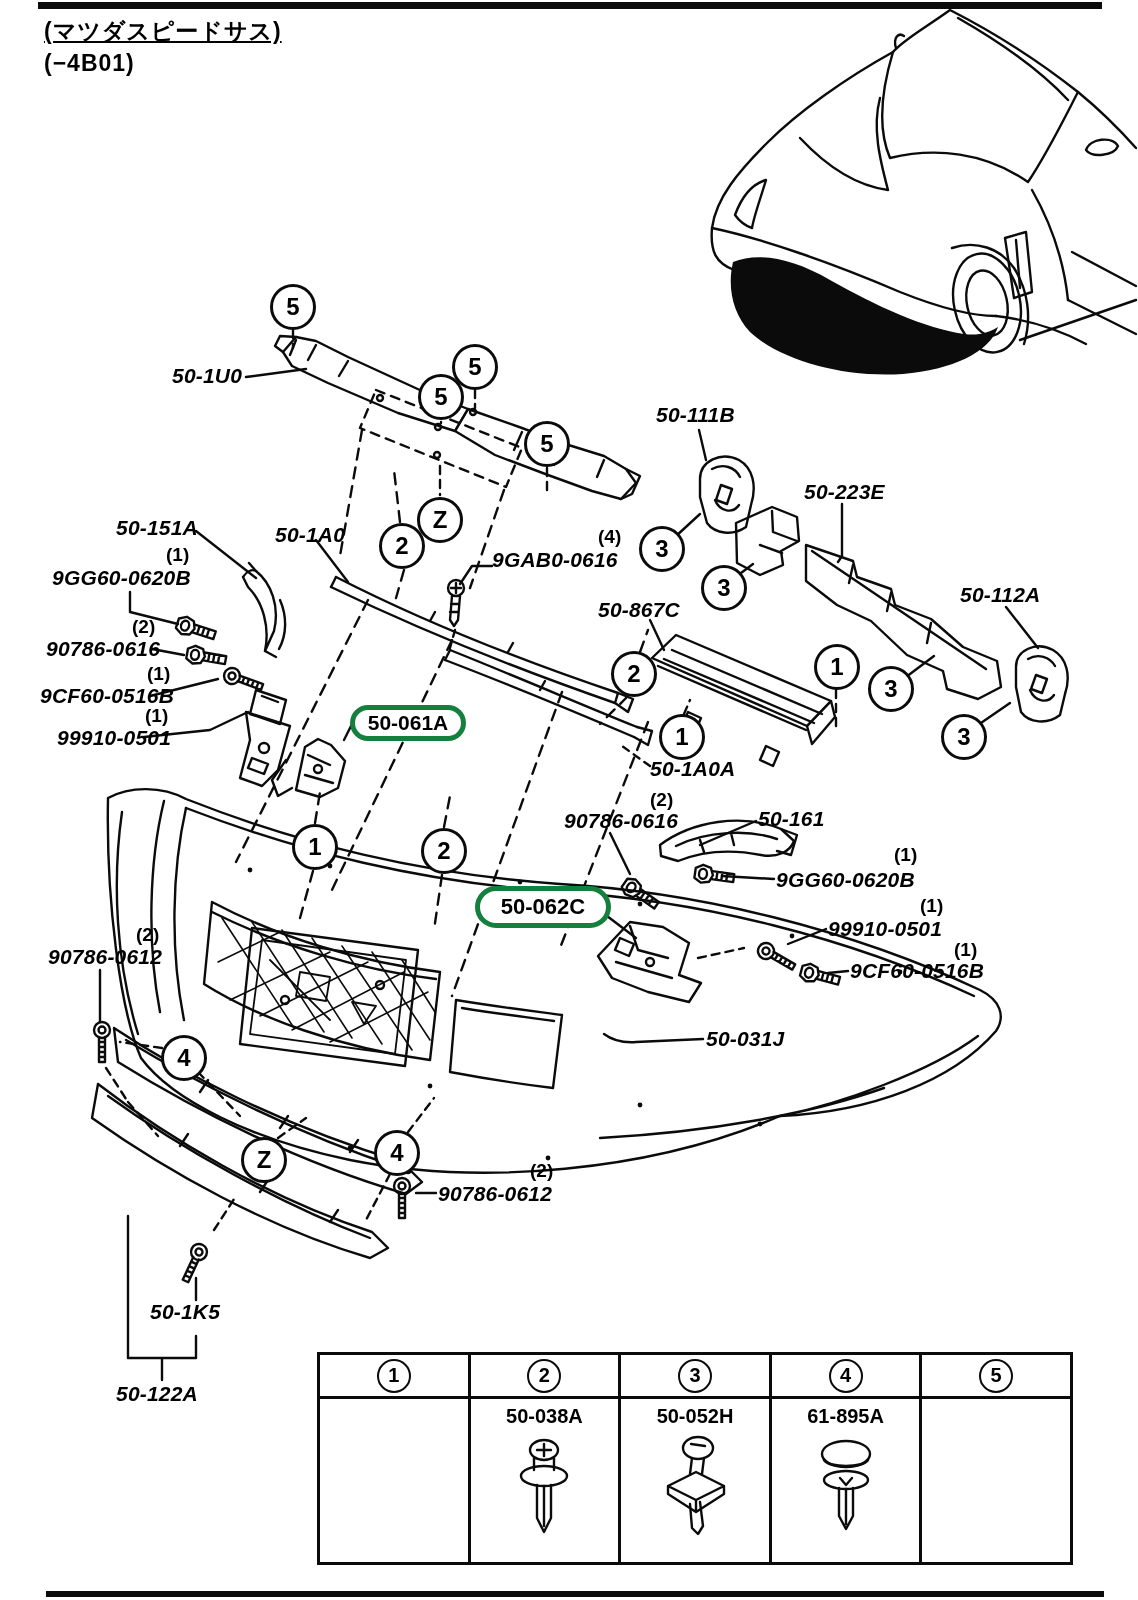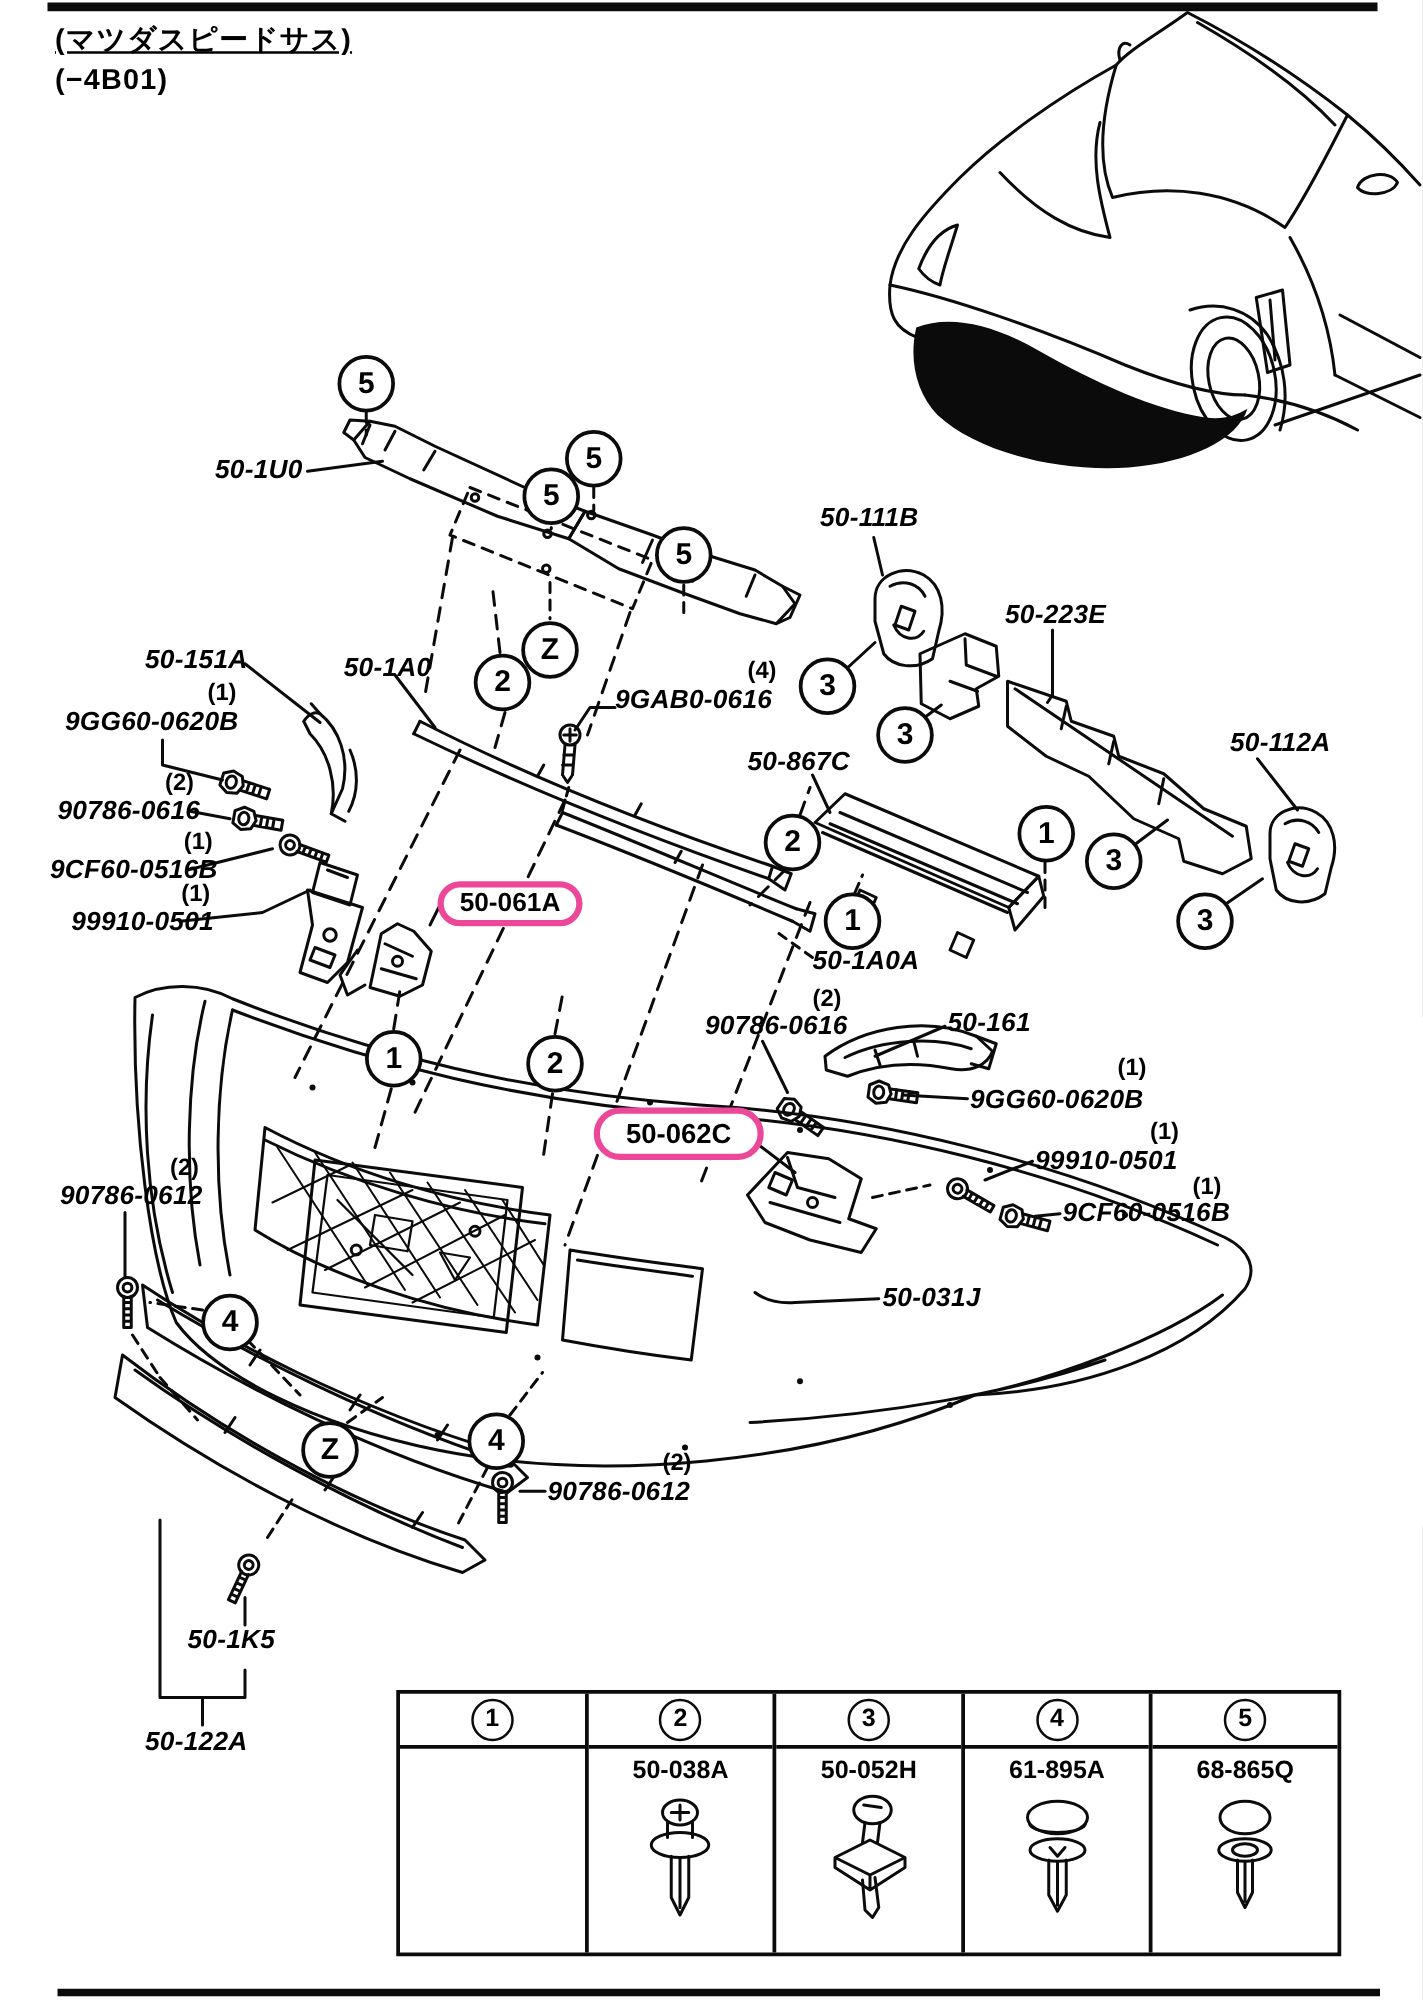--- a/index.html
+++ b/index.html
@@ -271,7 +271,7 @@
   <div class="lbl" style="left:656px;top:403px;">50-111B</div>
   <div class="lbl" style="left:804px;top:480px;">50-223E</div>
   <div class="lbl" style="left:598px;top:598px;">50-867C</div>
-  <div class="lbl" style="left:960px;top:583px;margin-left:24px;">50-112A</div>
+  <div class="lbl" style="left:960px;top:583px;">50-112A</div>
   <div class="lbl" style="left:650px;top:757px;">50-1A0A</div>
   <div class="qty" style="left:650px;top:789px;">(2)</div>
   <div class="lbl" style="left:564px;top:809px;">90786-0616</div>

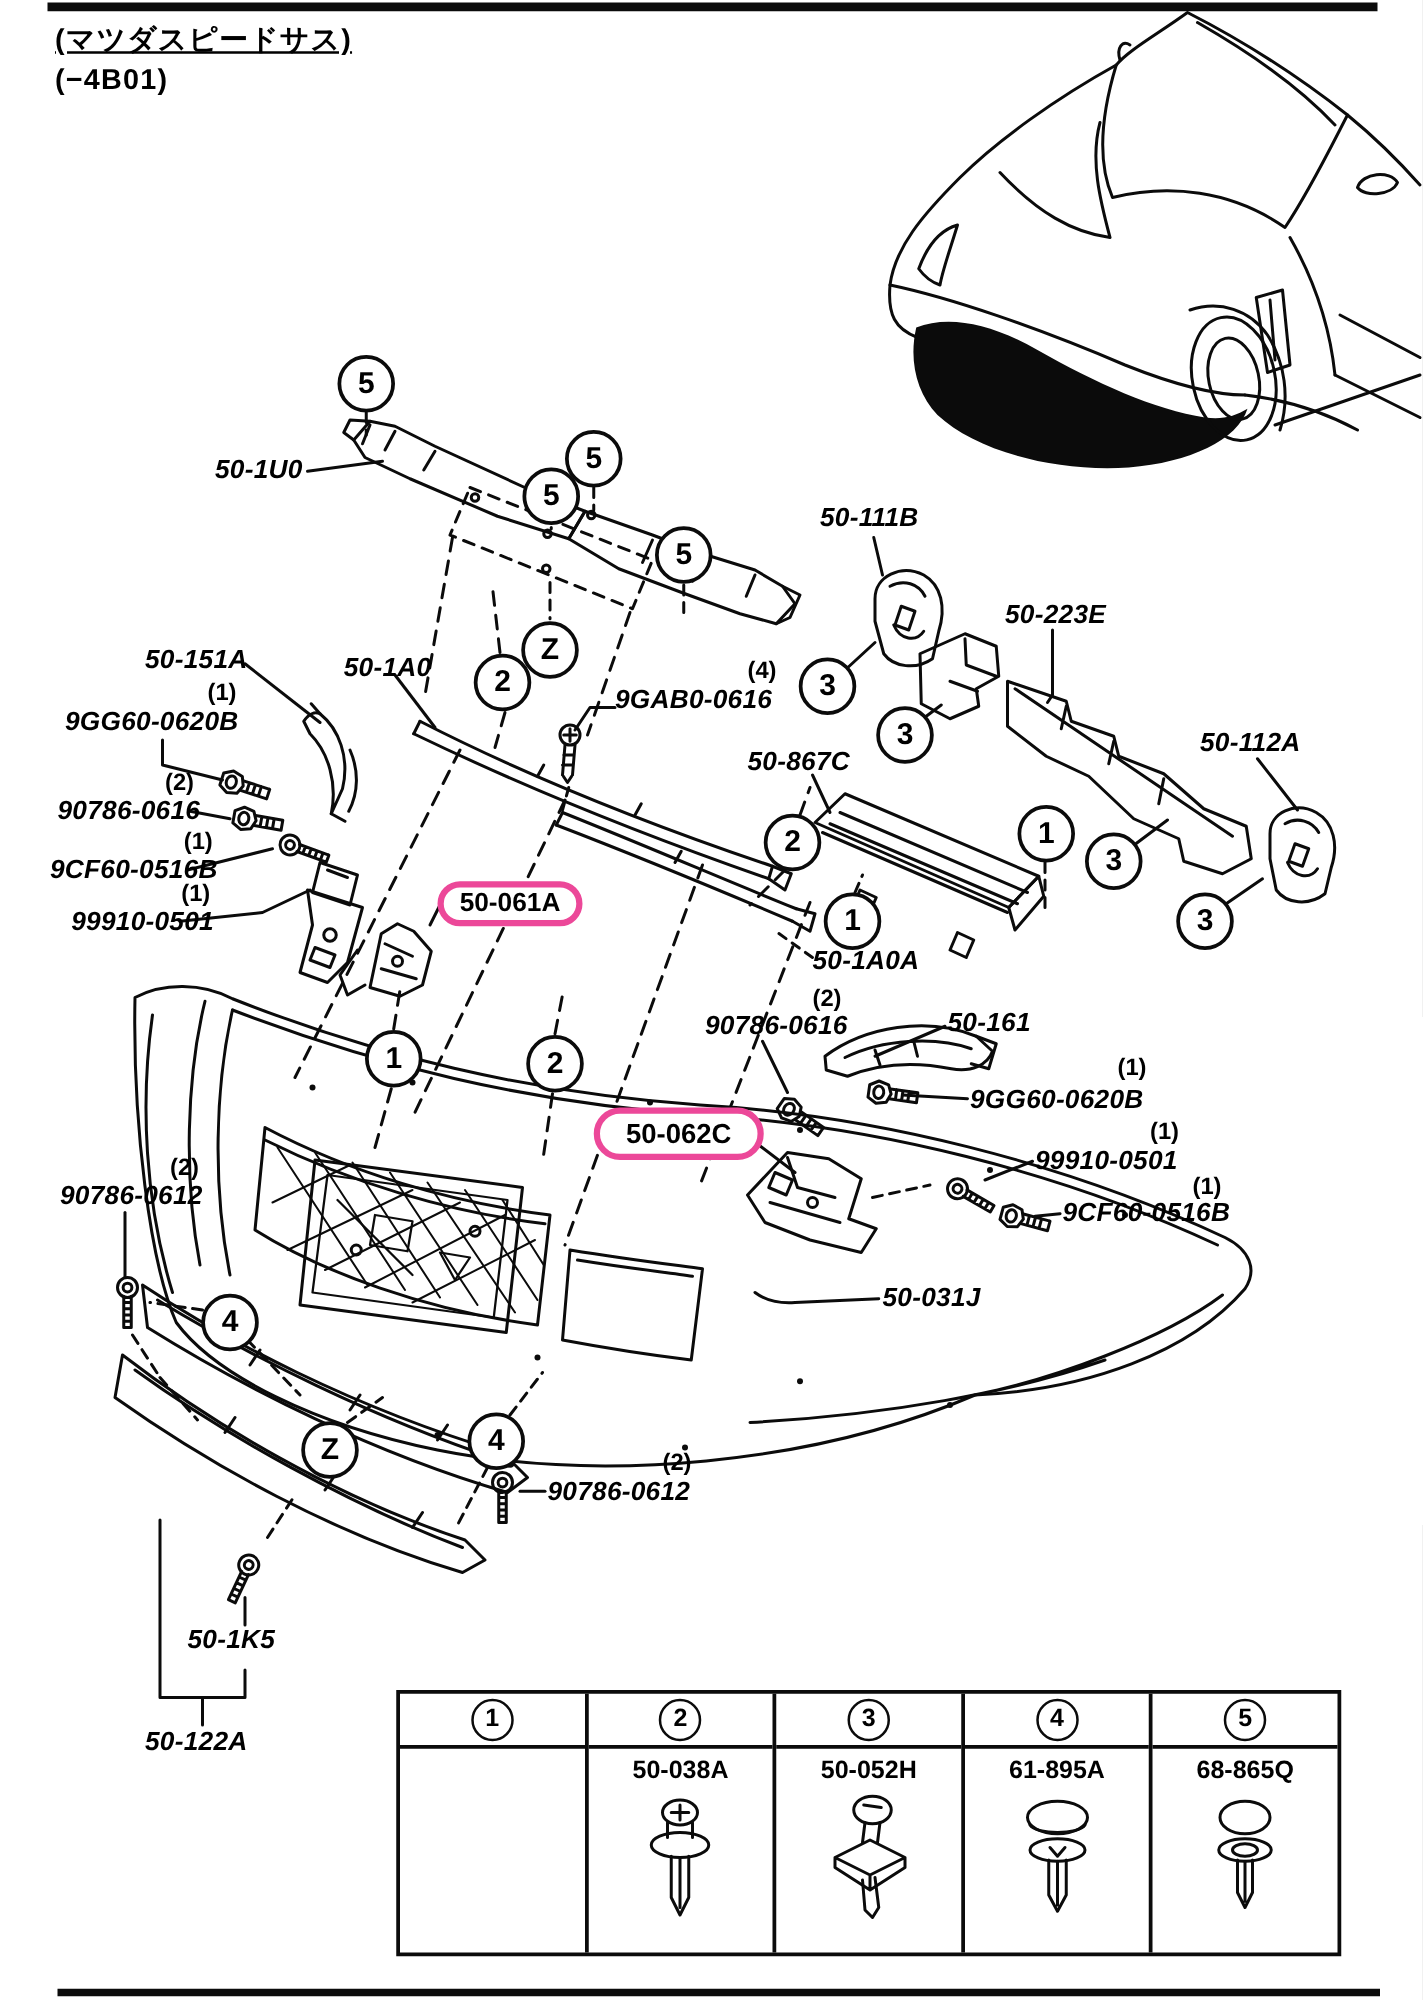--- a/index.html
+++ b/index.html
@@ -13,7 +13,7 @@
   .co{position:absolute;width:46px;height:46px;border:3px solid #0b0b0b;border-radius:50%;
       background:#fff;display:flex;align-items:center;justify-content:center;
       font-size:24px;font-weight:600;box-sizing:border-box;}
-  .red-oval{position:absolute;border:5px solid #ec4899;border-radius:999px;background:#fff;
+  .red-oval{position:absolute;border:5px solid #15803d;border-radius:999px;background:#fff;
       display:flex;align-items:center;justify-content:center;font-weight:600;box-sizing:border-box;}
   
   .ftable{position:absolute;left:317px;top:1352px;width:756px;height:213px;

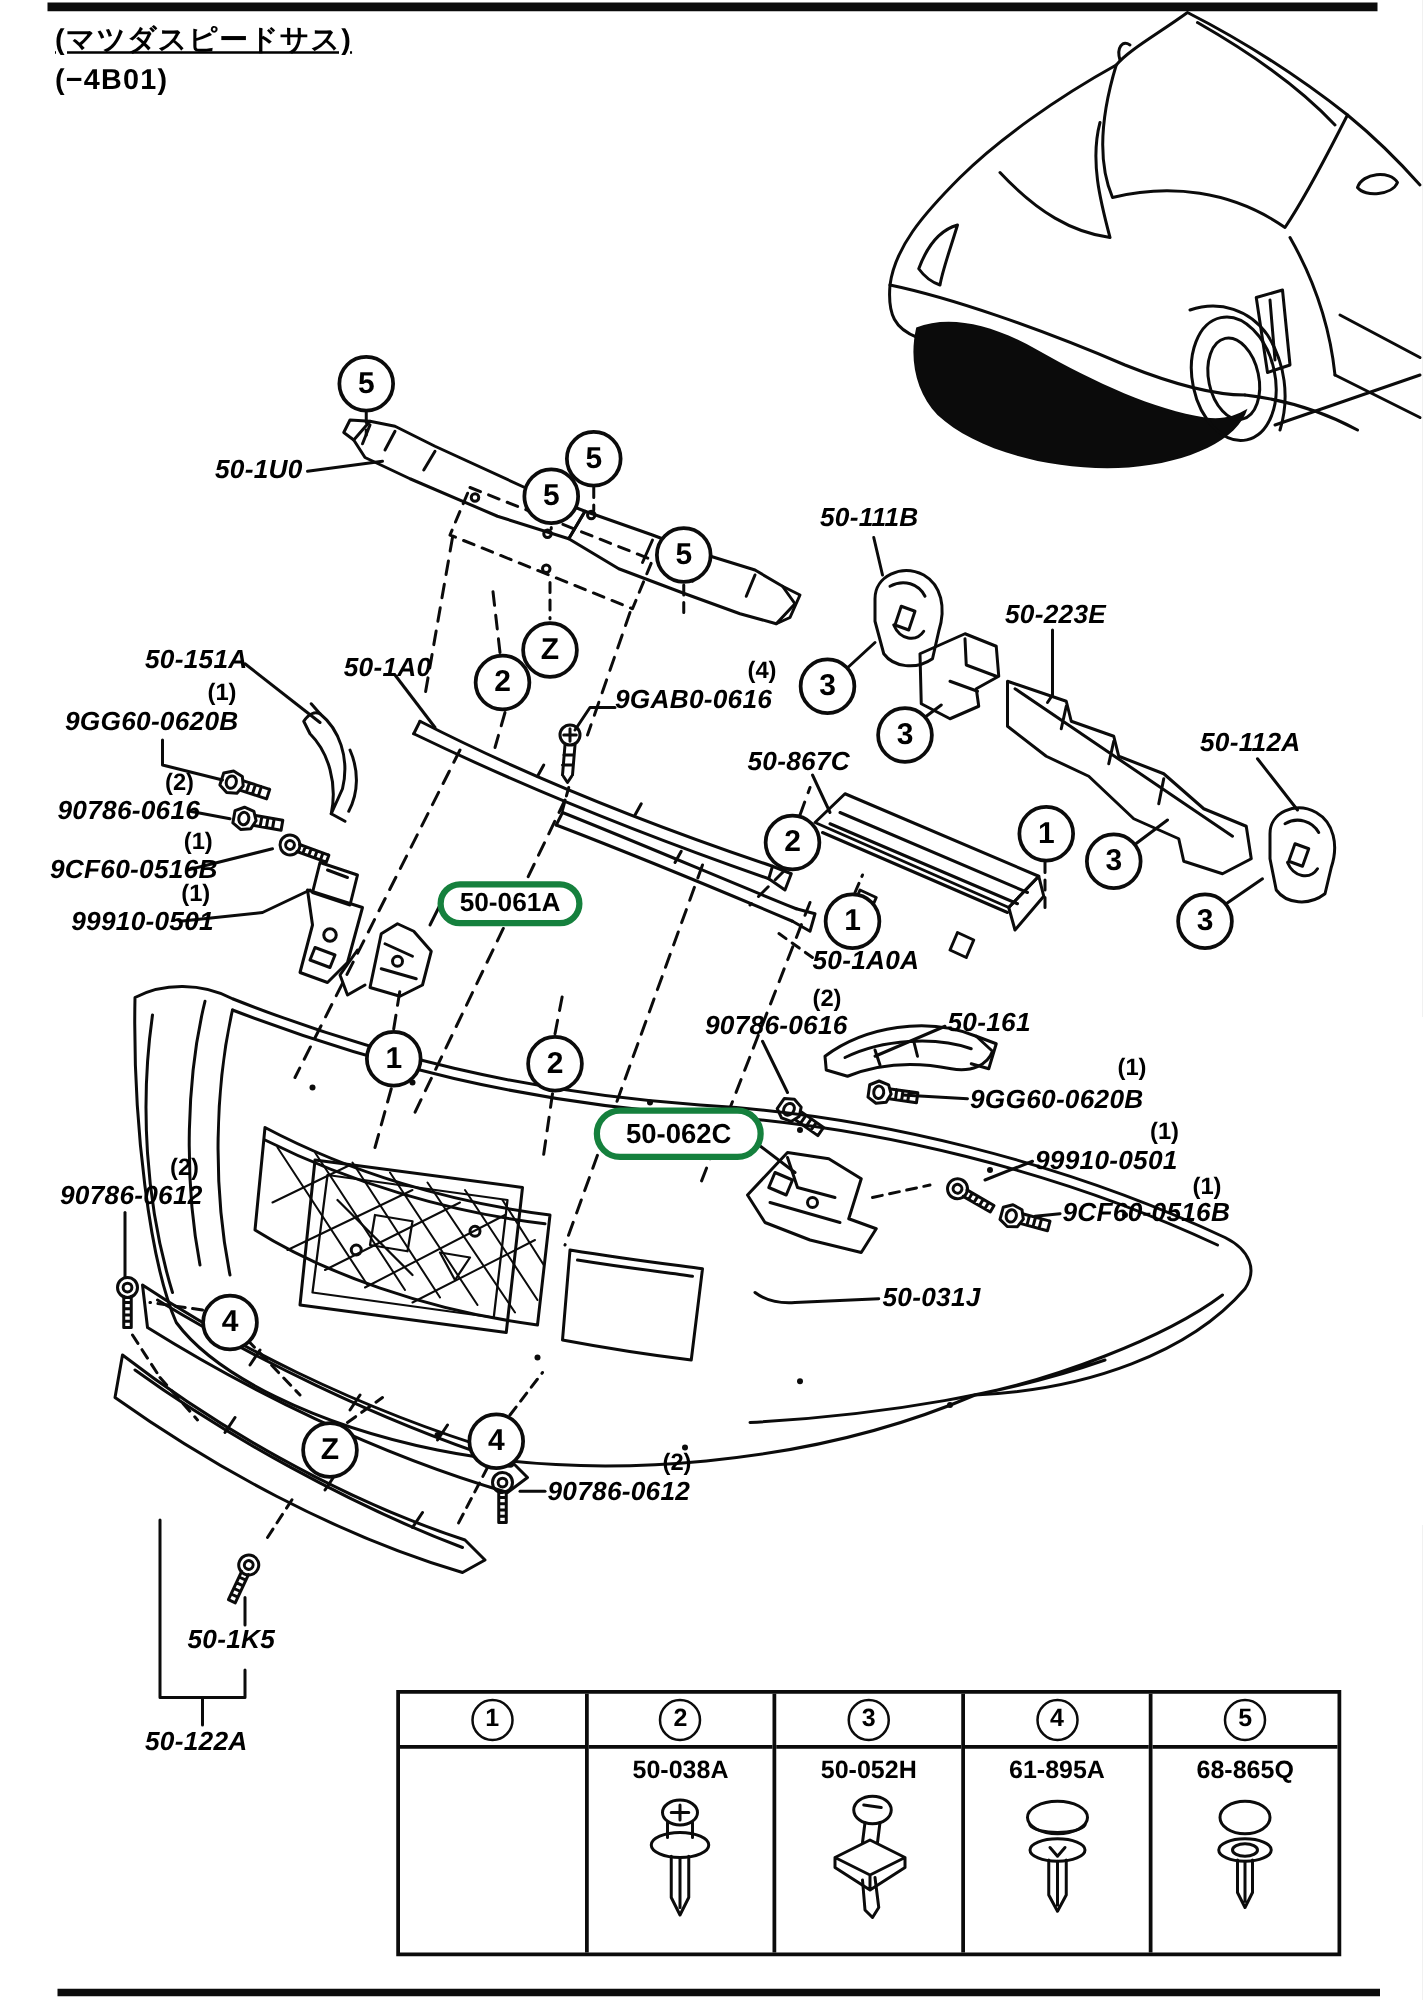--- a/index.html
+++ b/index.html
@@ -403,15 +403,6 @@
       <div class="fhead">
           <span class="fnum">5</span>
         </div>
-      <div class="fbody">
-        <span class="fpart">68-865Q</span>
-        <svg class="ficon" width="74" height="118" viewBox="0 0 74 118" fill="none" stroke="#0b0b0b" stroke-width="2.4" stroke-linecap="round" stroke-linejoin="round">
-          <ellipse cx="37" cy="24" rx="20" ry="13"></ellipse>
-          <ellipse cx="37" cy="50" rx="21" ry="9"></ellipse>
-            <ellipse cx="37" cy="50" rx="10" ry="5"></ellipse>
-          <path d="M31,58 V84 L37,96 L43,84 V58 M37,59 V91"></path>
-        </svg>
-      </div>
     </div>
   </div>
 

